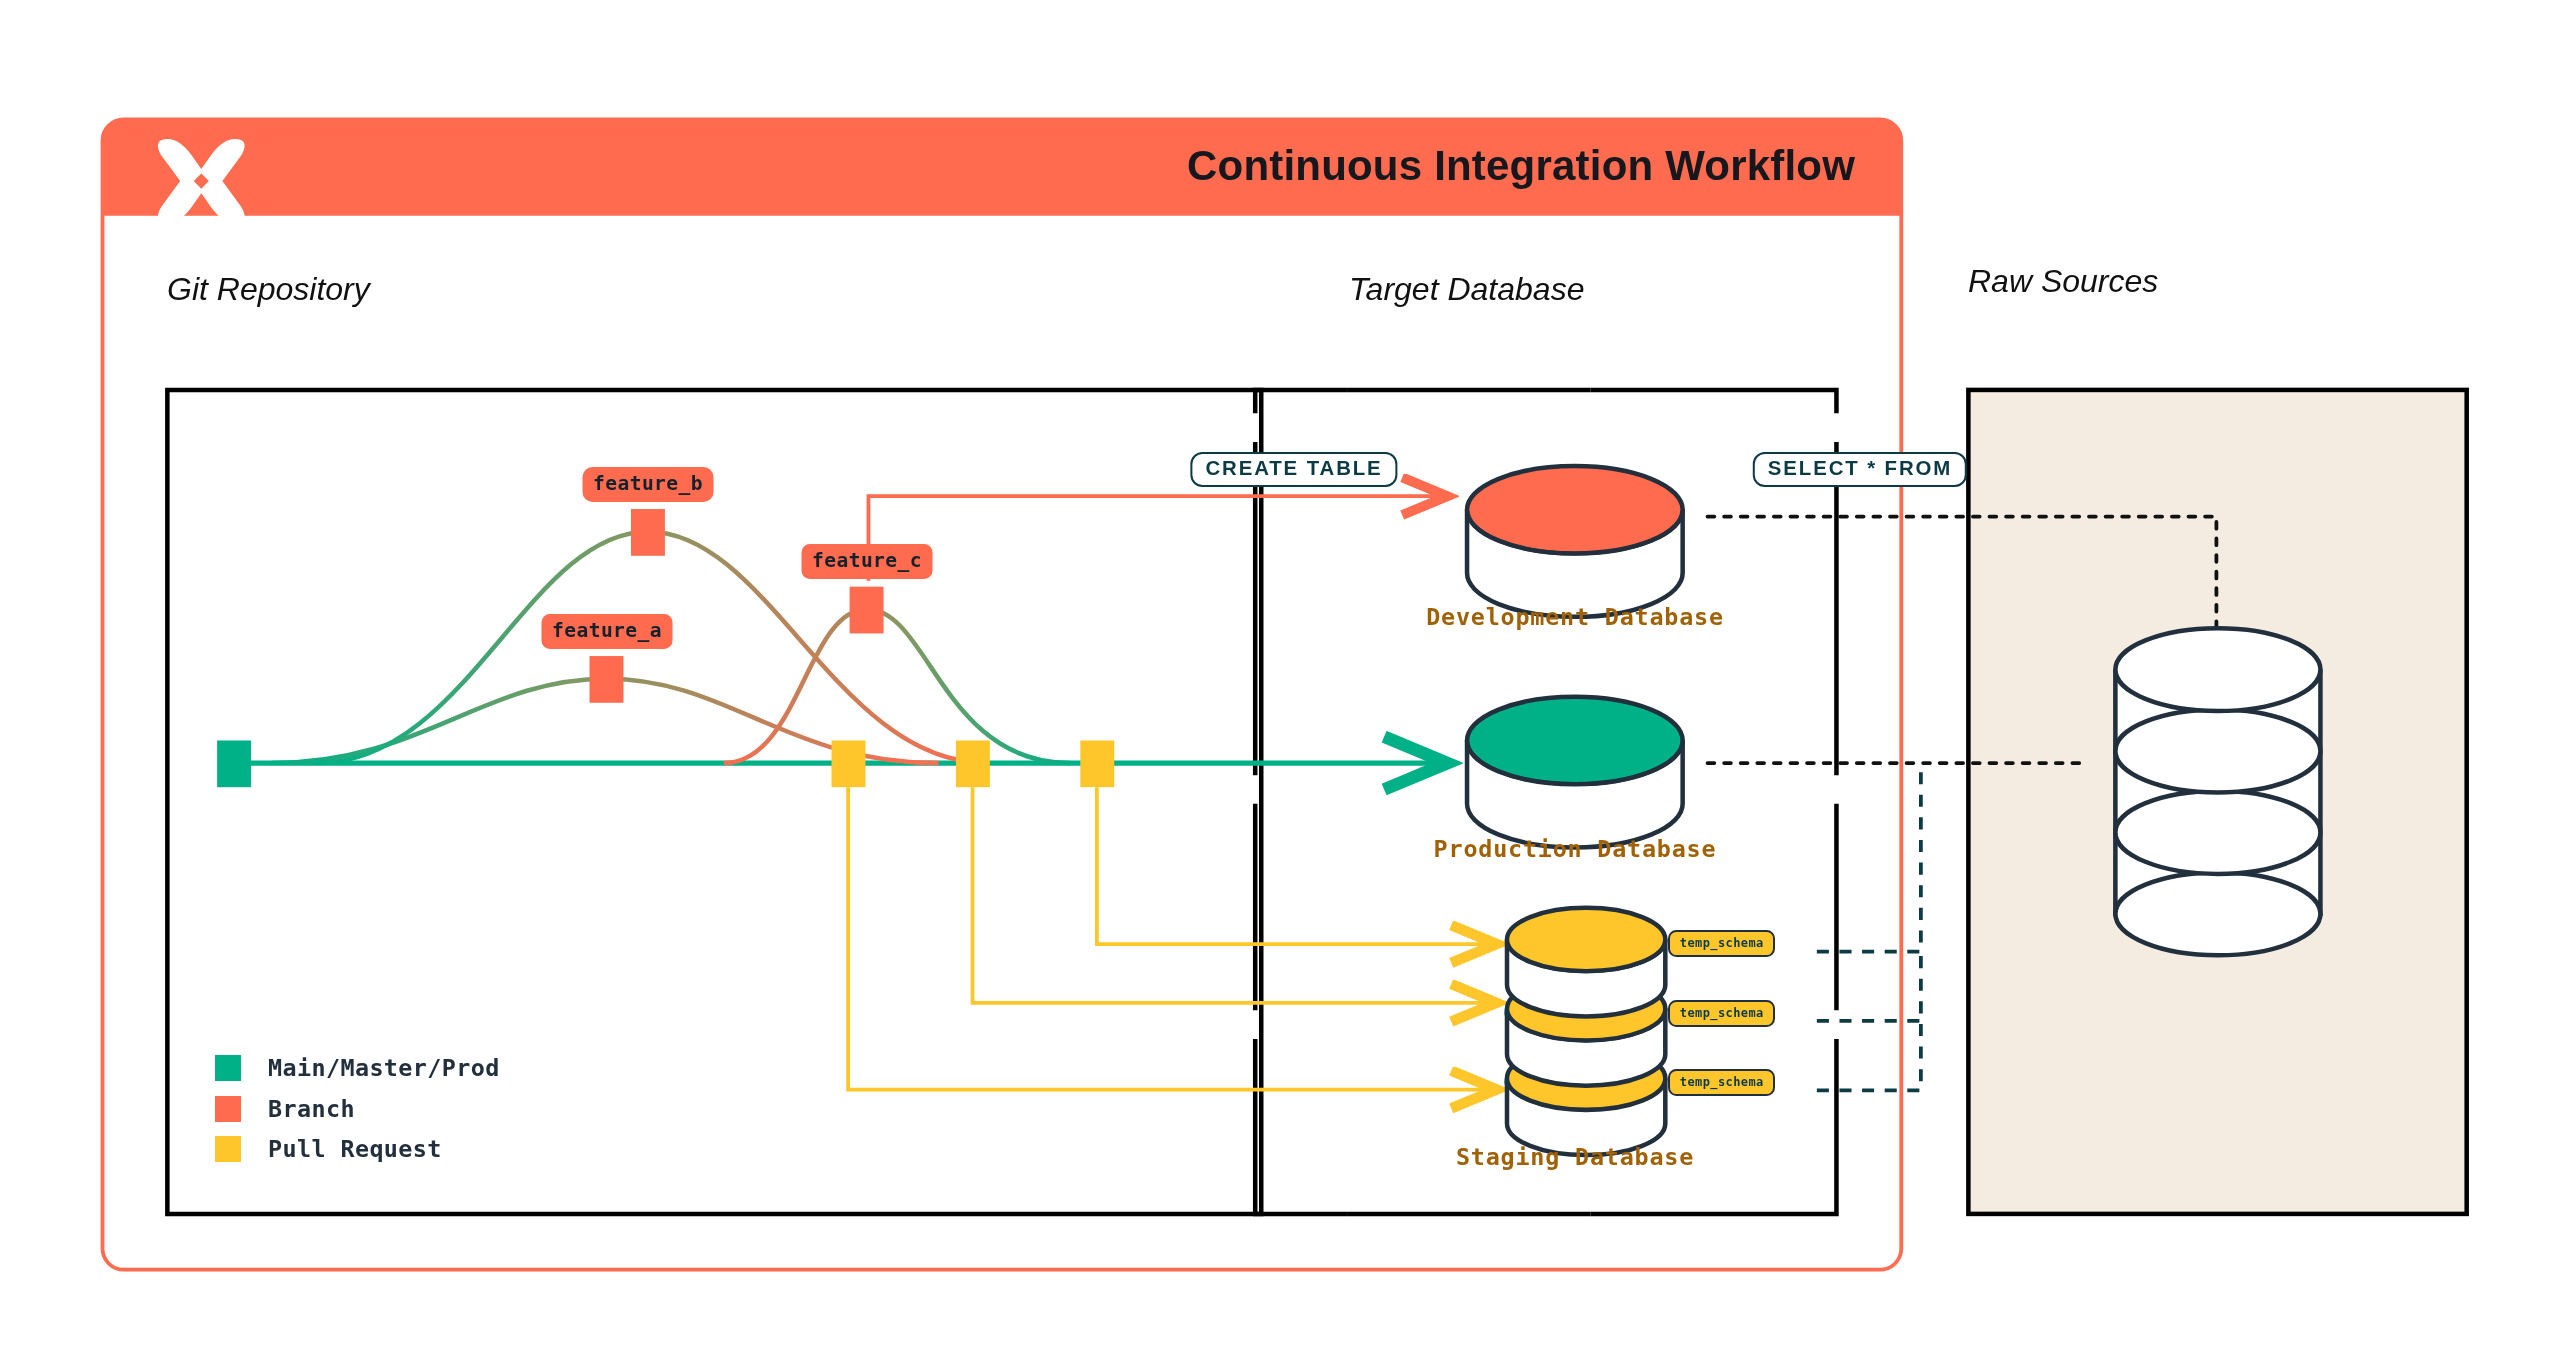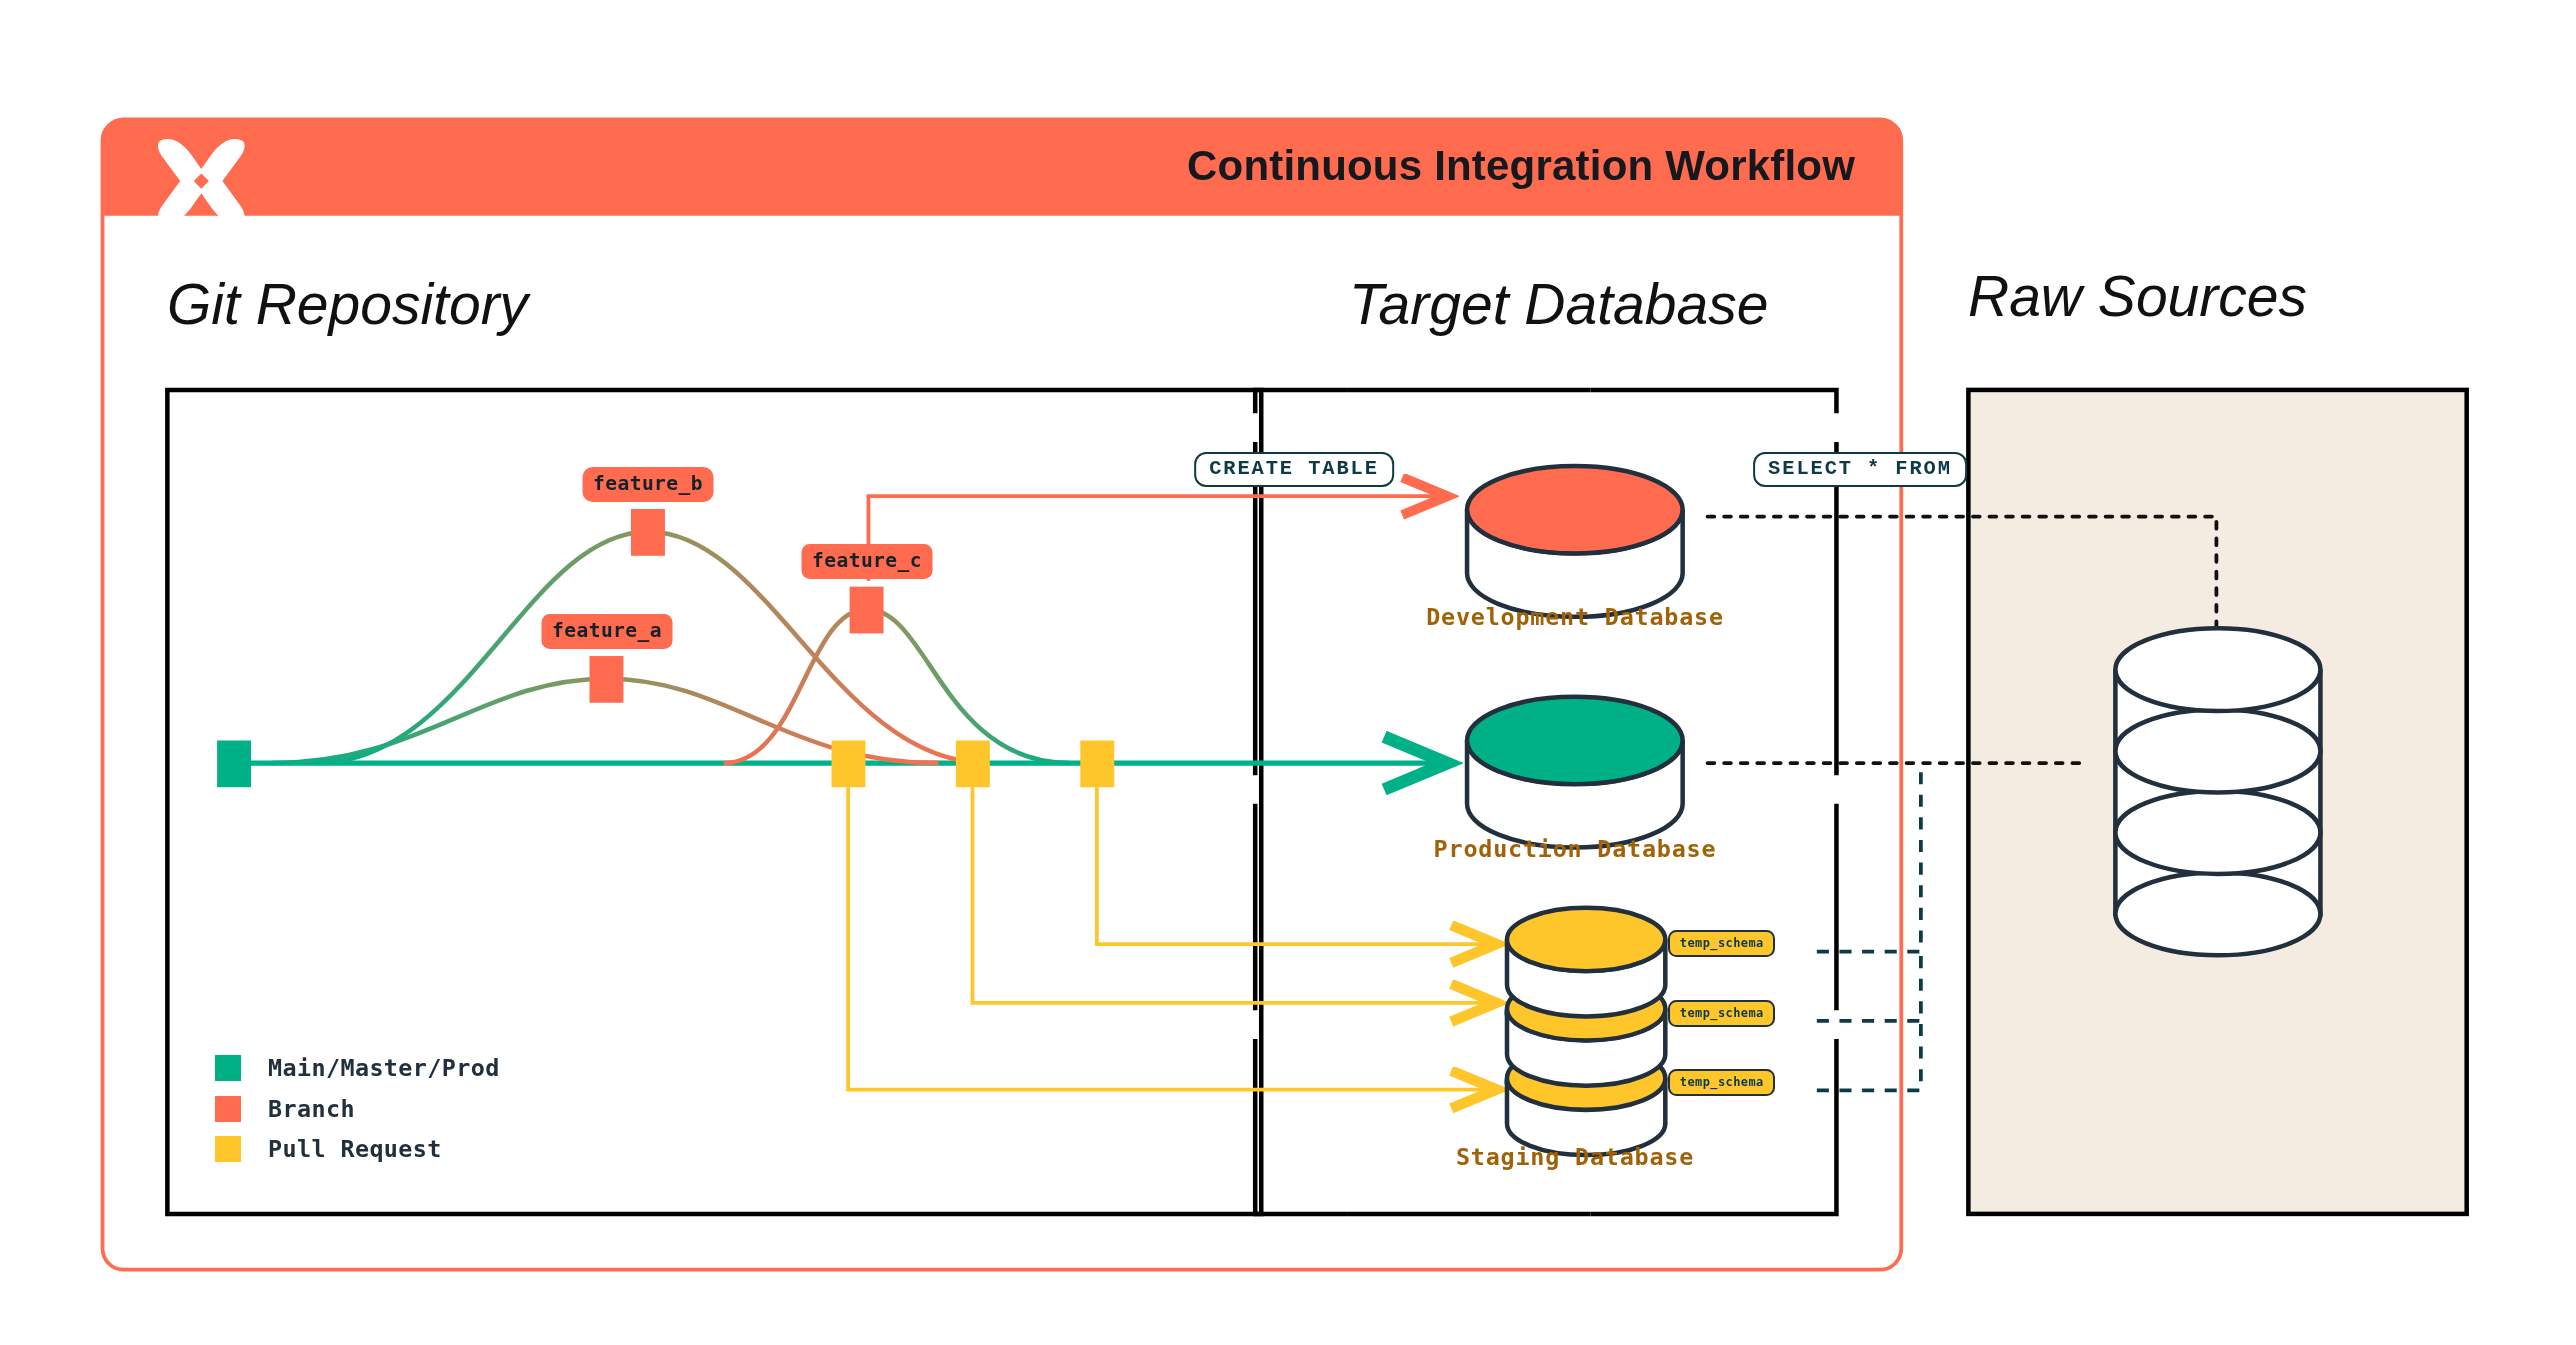--- a/index.html
+++ b/index.html
@@ -15,7 +15,7 @@
   }
   .sectionTitle{
     position:absolute;font-family:"Liberation Sans",sans-serif;font-style:italic;
-    font-weight:300;font-size:57px;color:#111;white-space:nowrap;
+    font-weight:300;font-size:32px;color:#111;white-space:nowrap;
   }
   .dbLabel{
     position:absolute;font-family:"DejaVu Sans Mono","Liberation Mono",monospace;

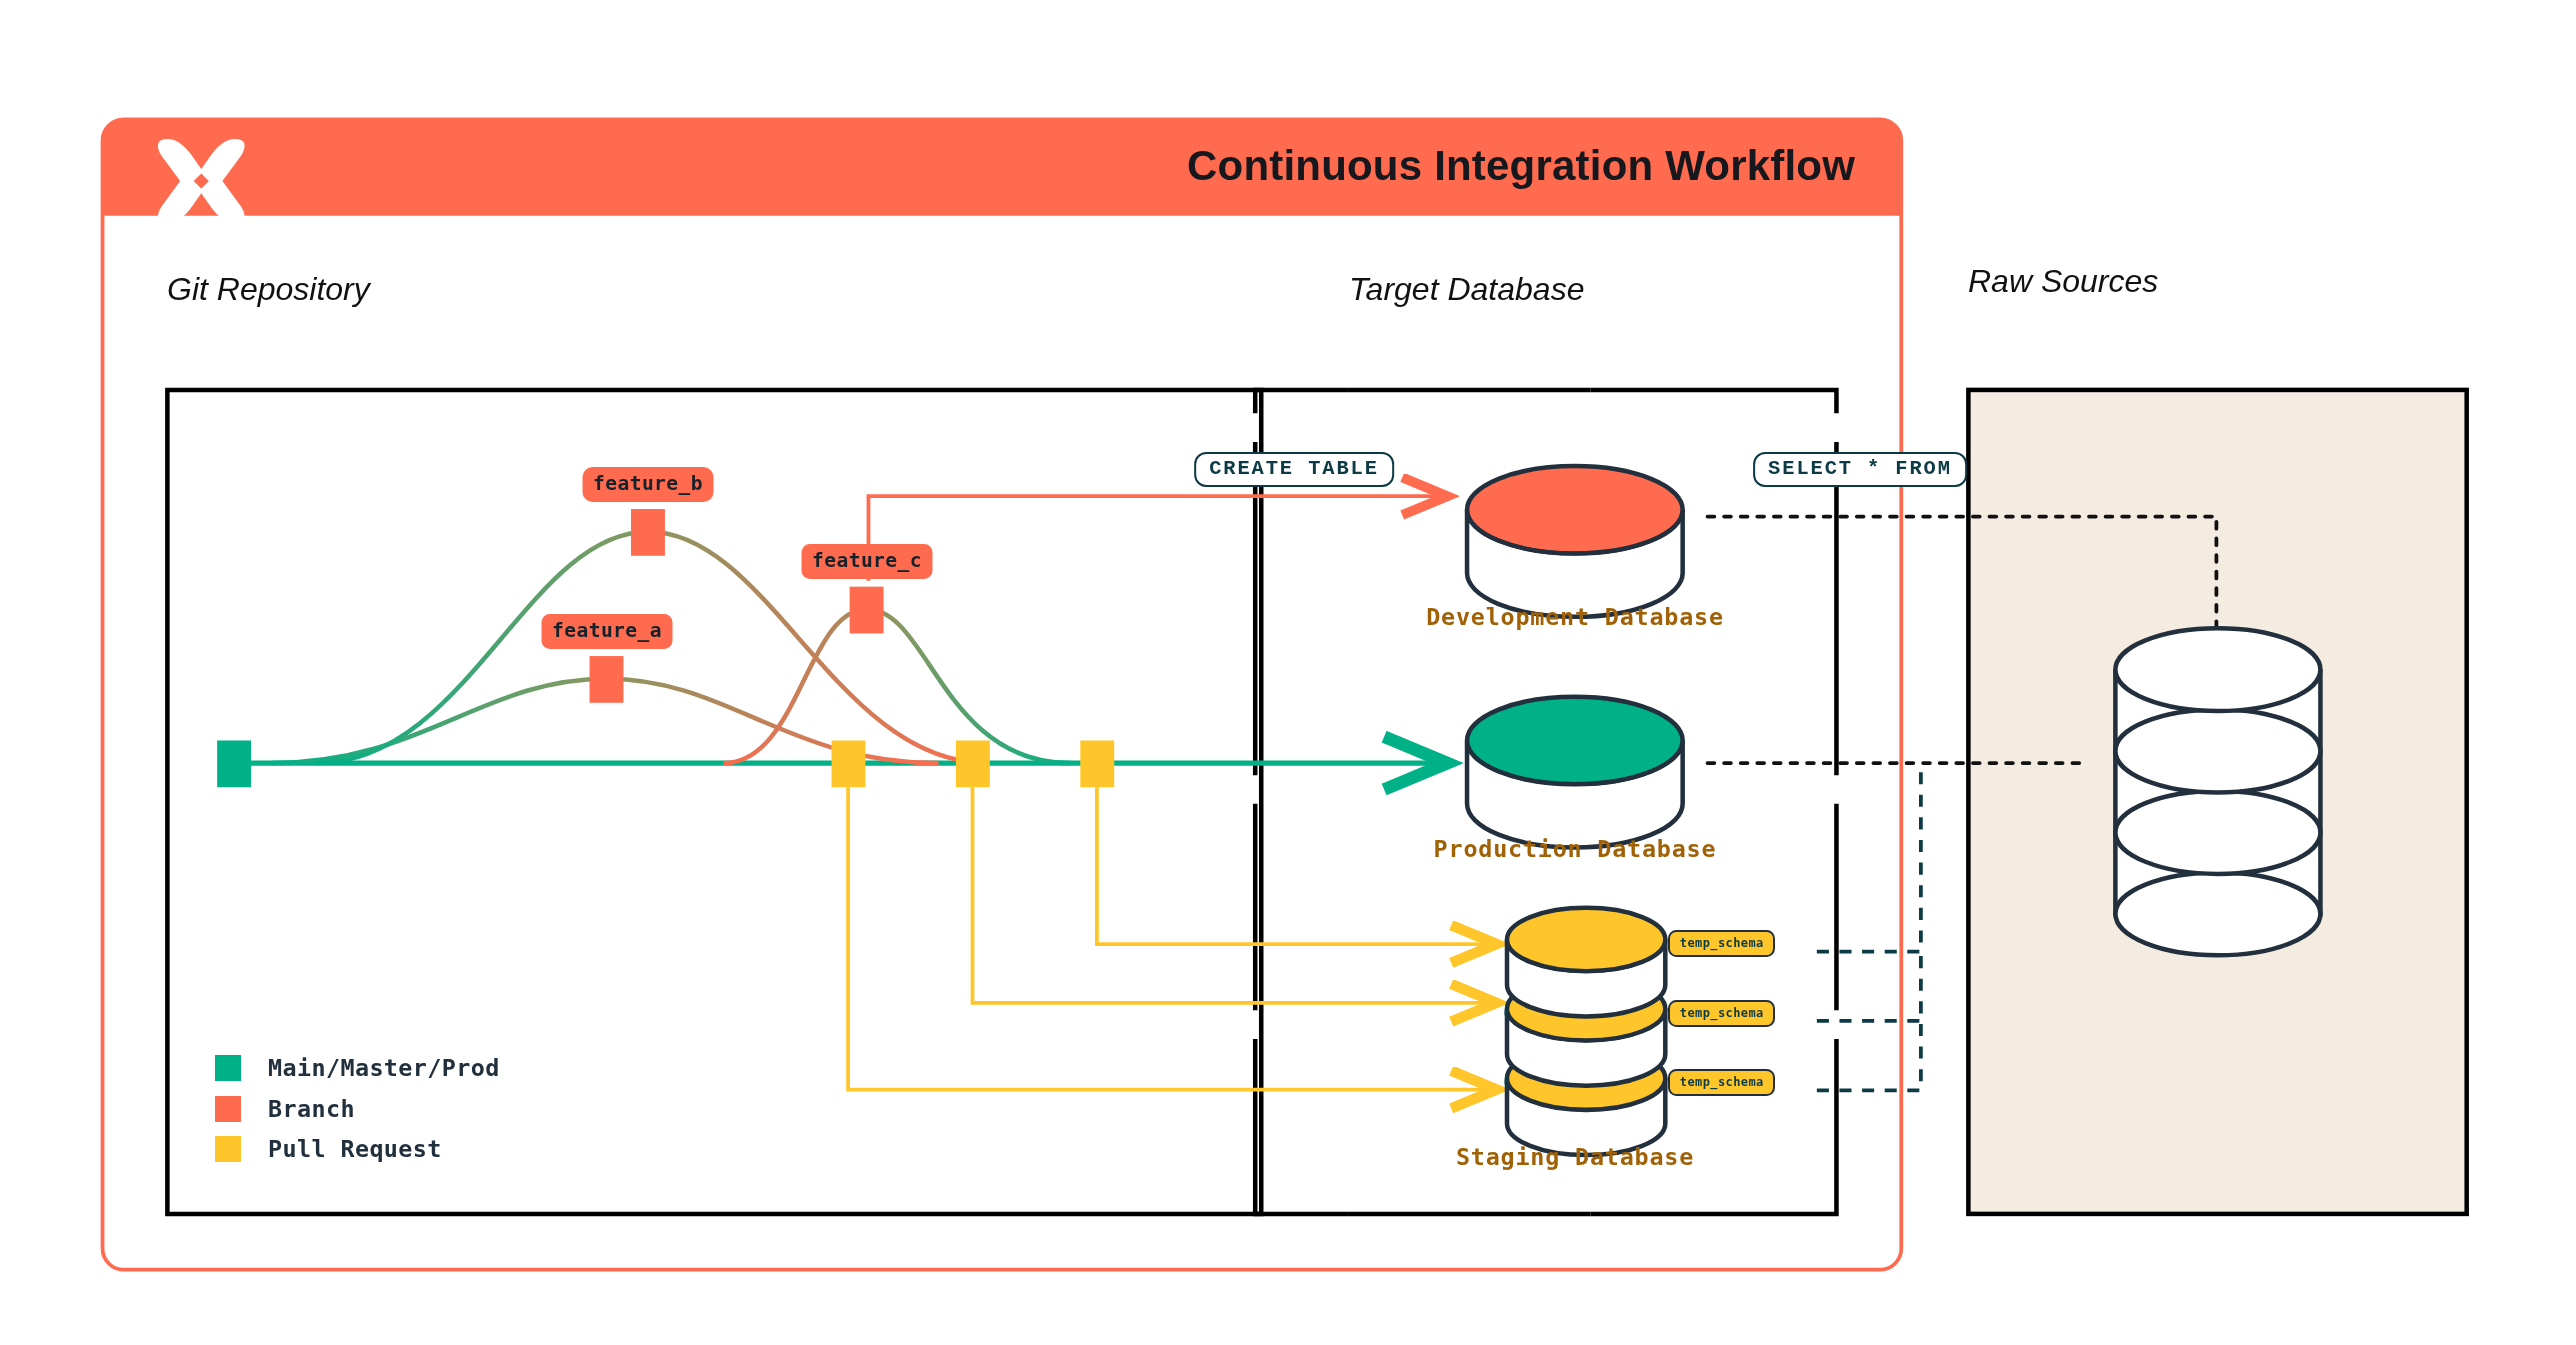--- a/index.html
+++ b/index.html
@@ -35,7 +35,7 @@
     letter-spacing:0.4px;
   }
   .sqlChip{
-    position:absolute;font-family:Liberation Mono, monospace;
+    position:absolute;font-family:Liberation Sans, sans-serif;
     font-weight:bold;font-size:20.4px;color:#0d3b45;background:#fff;
     border:2.3px solid #0d3b45;border-radius:12px;padding:3px 13px 4.5px;white-space:nowrap;
     letter-spacing:1.9px;transform:translateX(-50%);

